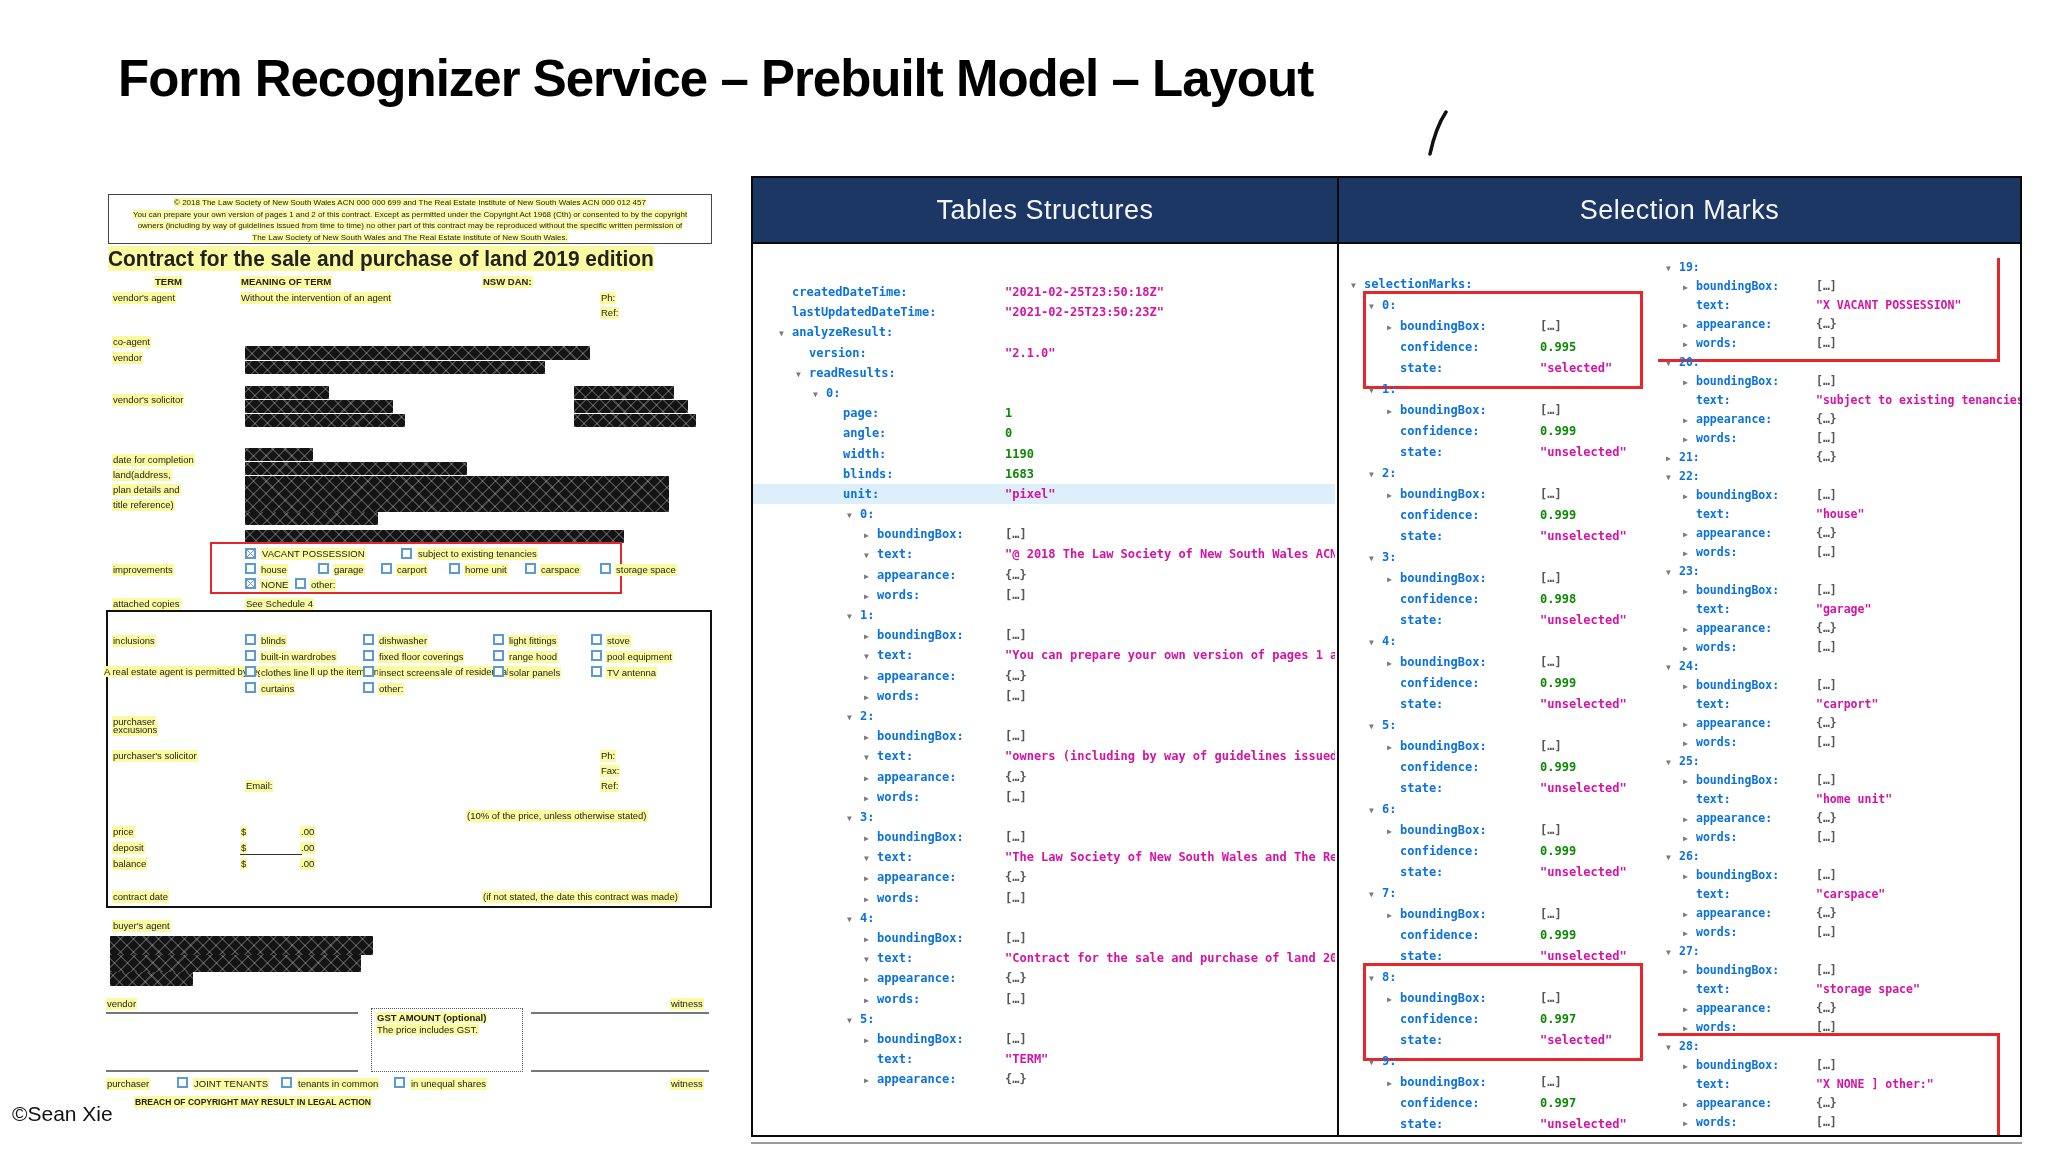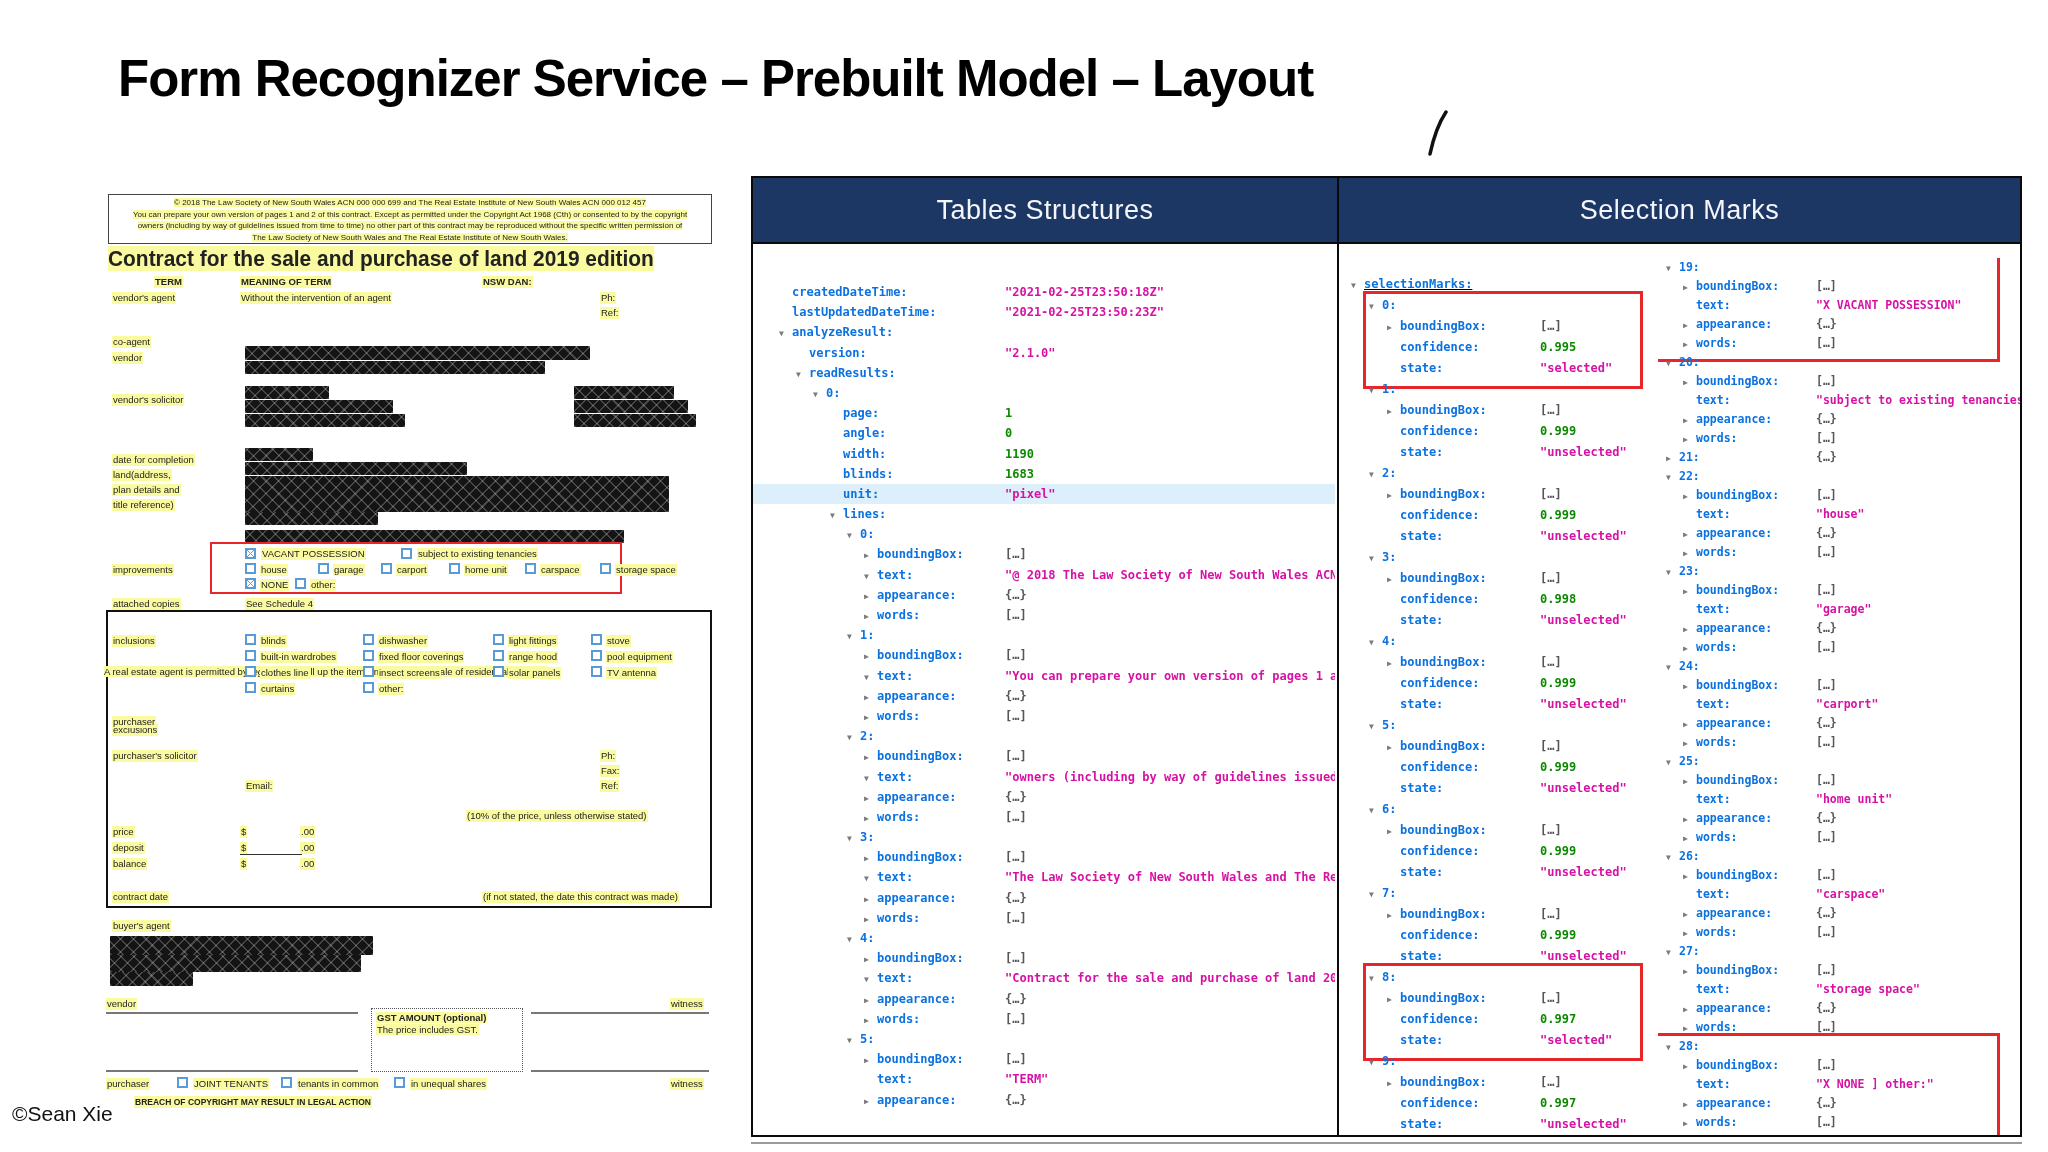--- a/index.html
+++ b/index.html
@@ -290,7 +290,7 @@
     <div id="sl-rows" class="jsonrows">
       <div class="redbox" style="left:16px;top:17px;width:274px;height:92px"></div>
       <div class="redbox" style="left:16px;top:689px;width:274px;height:92px"></div>
-    <div class="jrow" style="padding-left: 4px; text-decoration: underline;"><span class="jar">▼</span><span class="jkey">selectionMarks:</span></div>
+    <div class="jrow" style="padding-left: 4px;"><span class="jar">▼</span><span class="jkey">selectionMarks:</span></div>
         <div class="jrow" style="padding-left: 22px;"><span class="jar">▼</span><span class="jkey">0:</span></div>
         <div class="jrow" style="padding-left: 40px;"><span class="jar">▶</span><span class="jkey">boundingBox:</span><span class="jv jv-c">[…]</span></div>
         <div class="jrow" style="padding-left: 40px;"><span class="jar"></span><span class="jkey">confidence:</span><span class="jv jv-n">0.995</span></div>

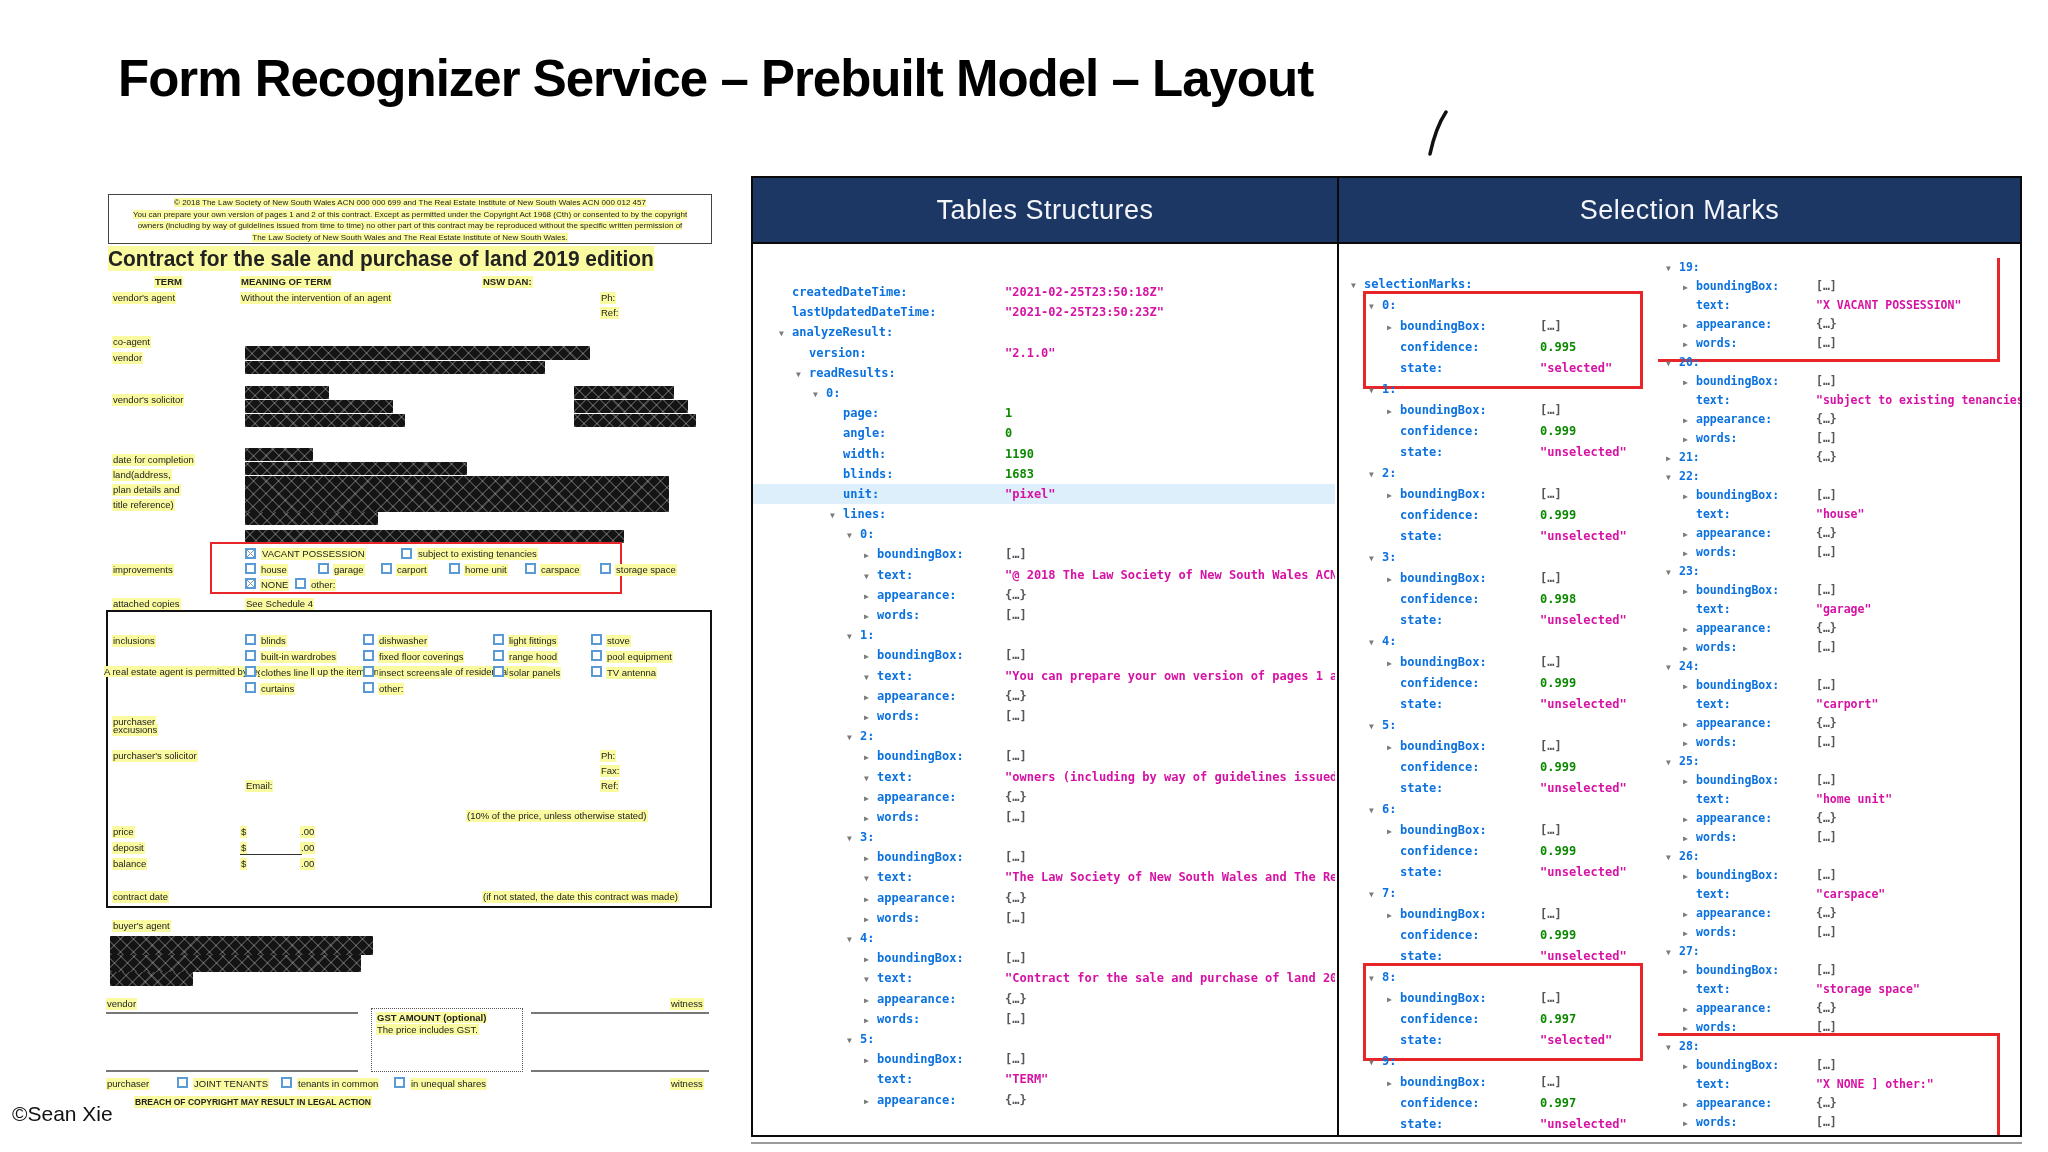--- a/index.html
+++ b/index.html
@@ -256,7 +256,6 @@
         <div class="jrow" style="padding-left: 77px;"><span class="jar"></span><span class="jkey">width:</span><span class="jv jv-n">1190</span></div>
         <div class="jrow" style="padding-left: 77px;"><span class="jar"></span><span class="jkey">blinds:</span><span class="jv jv-n">1683</span></div>
         <div class="jrow hlrow" style="padding-left: 77px;"><span class="jar"></span><span class="jkey">unit:</span><span class="jv jv-s">"pixel"</span></div>
-        <div class="jrow" style="padding-left: 77px;"><span class="jar">▼</span><span class="jkey">lines:</span></div>
         <div class="jrow" style="padding-left: 94px;"><span class="jar">▼</span><span class="jkey">0:</span></div>
         <div class="jrow" style="padding-left: 111px;"><span class="jar">▶</span><span class="jkey">boundingBox:</span><span class="jv jv-c">[…]</span></div>
         <div class="jrow" style="padding-left: 111px;"><span class="jar">▼</span><span class="jkey">text:</span><span class="jv jv-s">"@ 2018 The Law Society of New South Wales ACN 000 000 699"</span></div>

